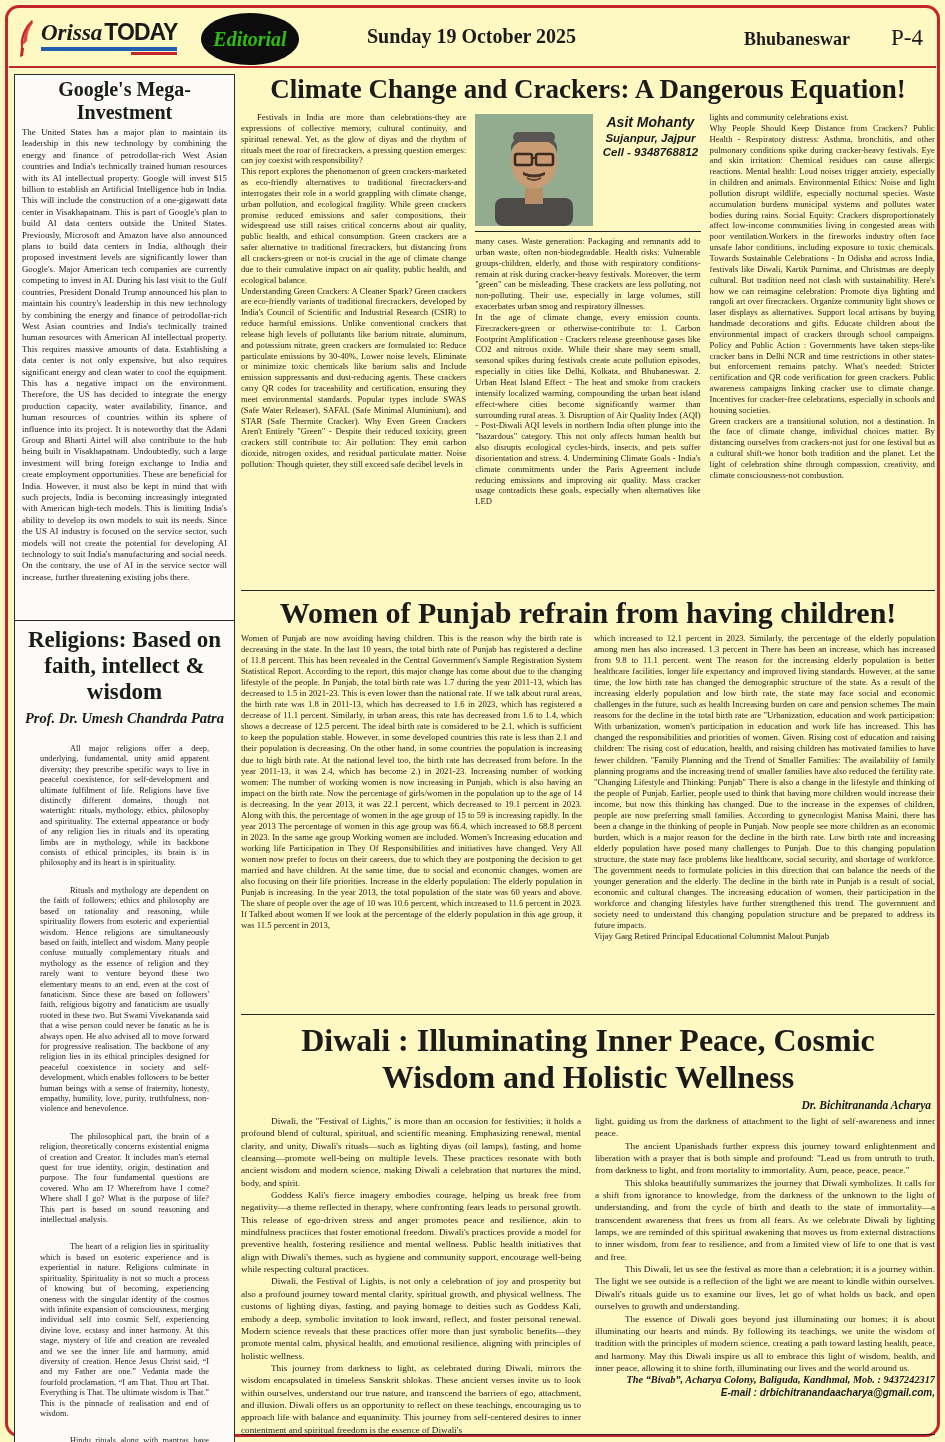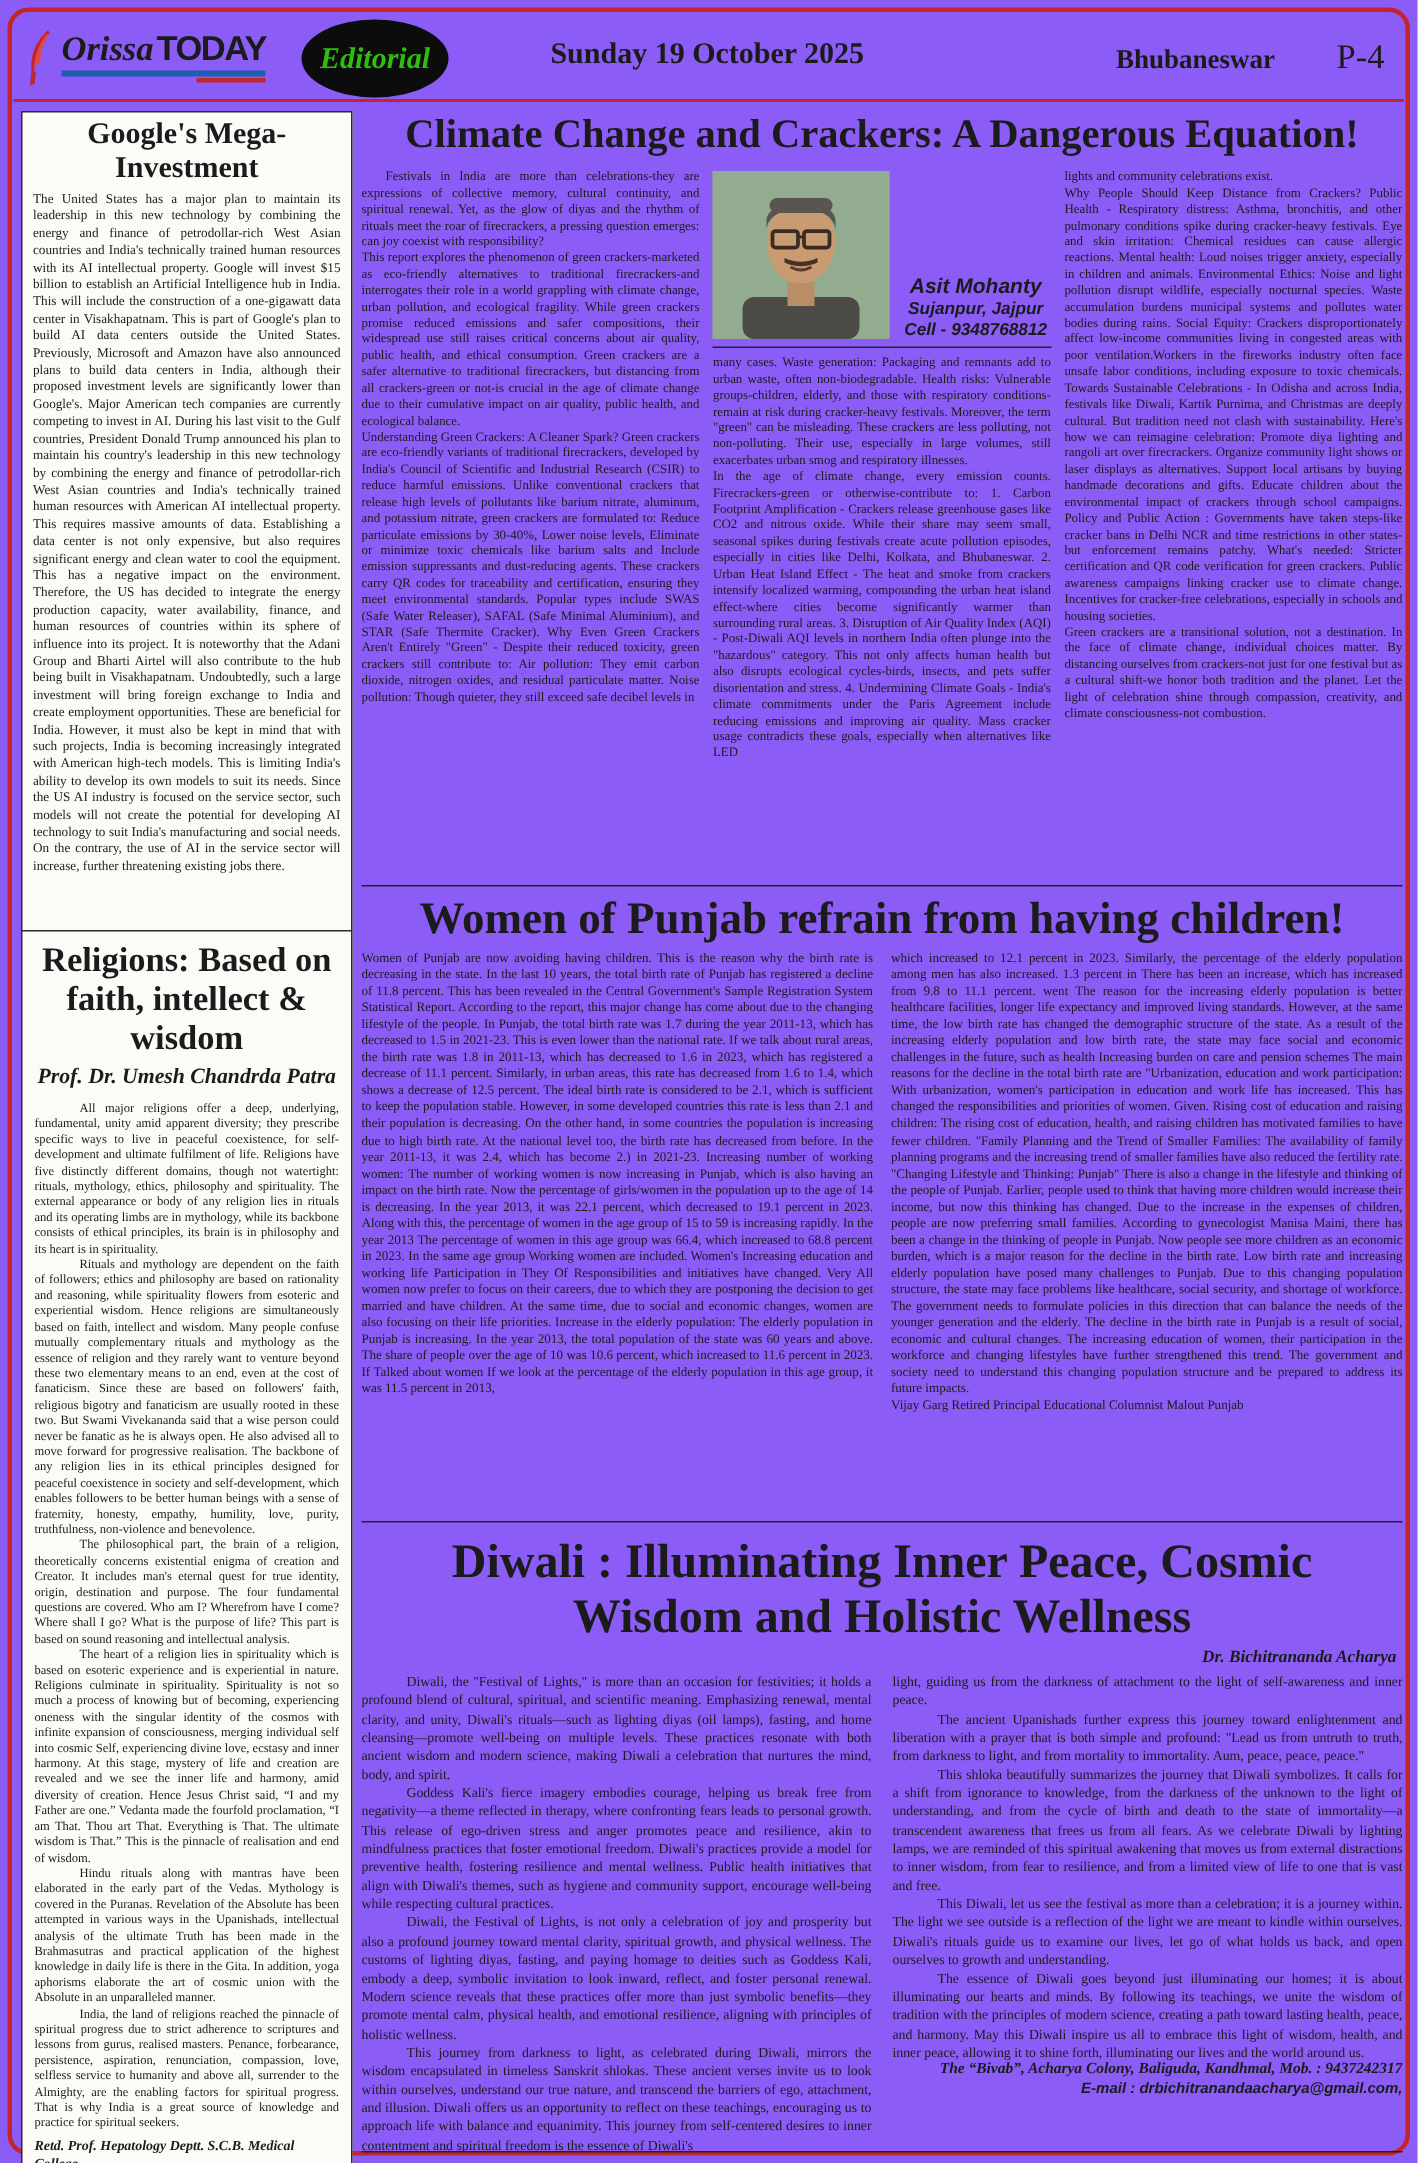--- a/index.html
+++ b/index.html
@@ -3,7 +3,7 @@
 <meta charset="utf-8">
 <style>
   html,body{margin:0;padding:0;background:#e8e6e2;}
-  .page{position:relative;width:945px;height:1442px;background:#8b5cf6;font-family:"Liberation Serif",serif;color:#1b1b1b;overflow:hidden;margin:0 auto;}
+  .page{position:relative;width:945px;height:1442px;background:#fef9c3;font-family:"Liberation Serif",serif;color:#1b1b1b;overflow:hidden;margin:0 auto;}
   .frame{position:absolute;left:5px;top:5px;right:5px;bottom:5px;border:3px solid #c4242b;border-radius:14px;pointer-events:none;}
   .header-rule{position:absolute;left:9px;right:9px;top:66px;border-top:2px solid #c4242b;}
 

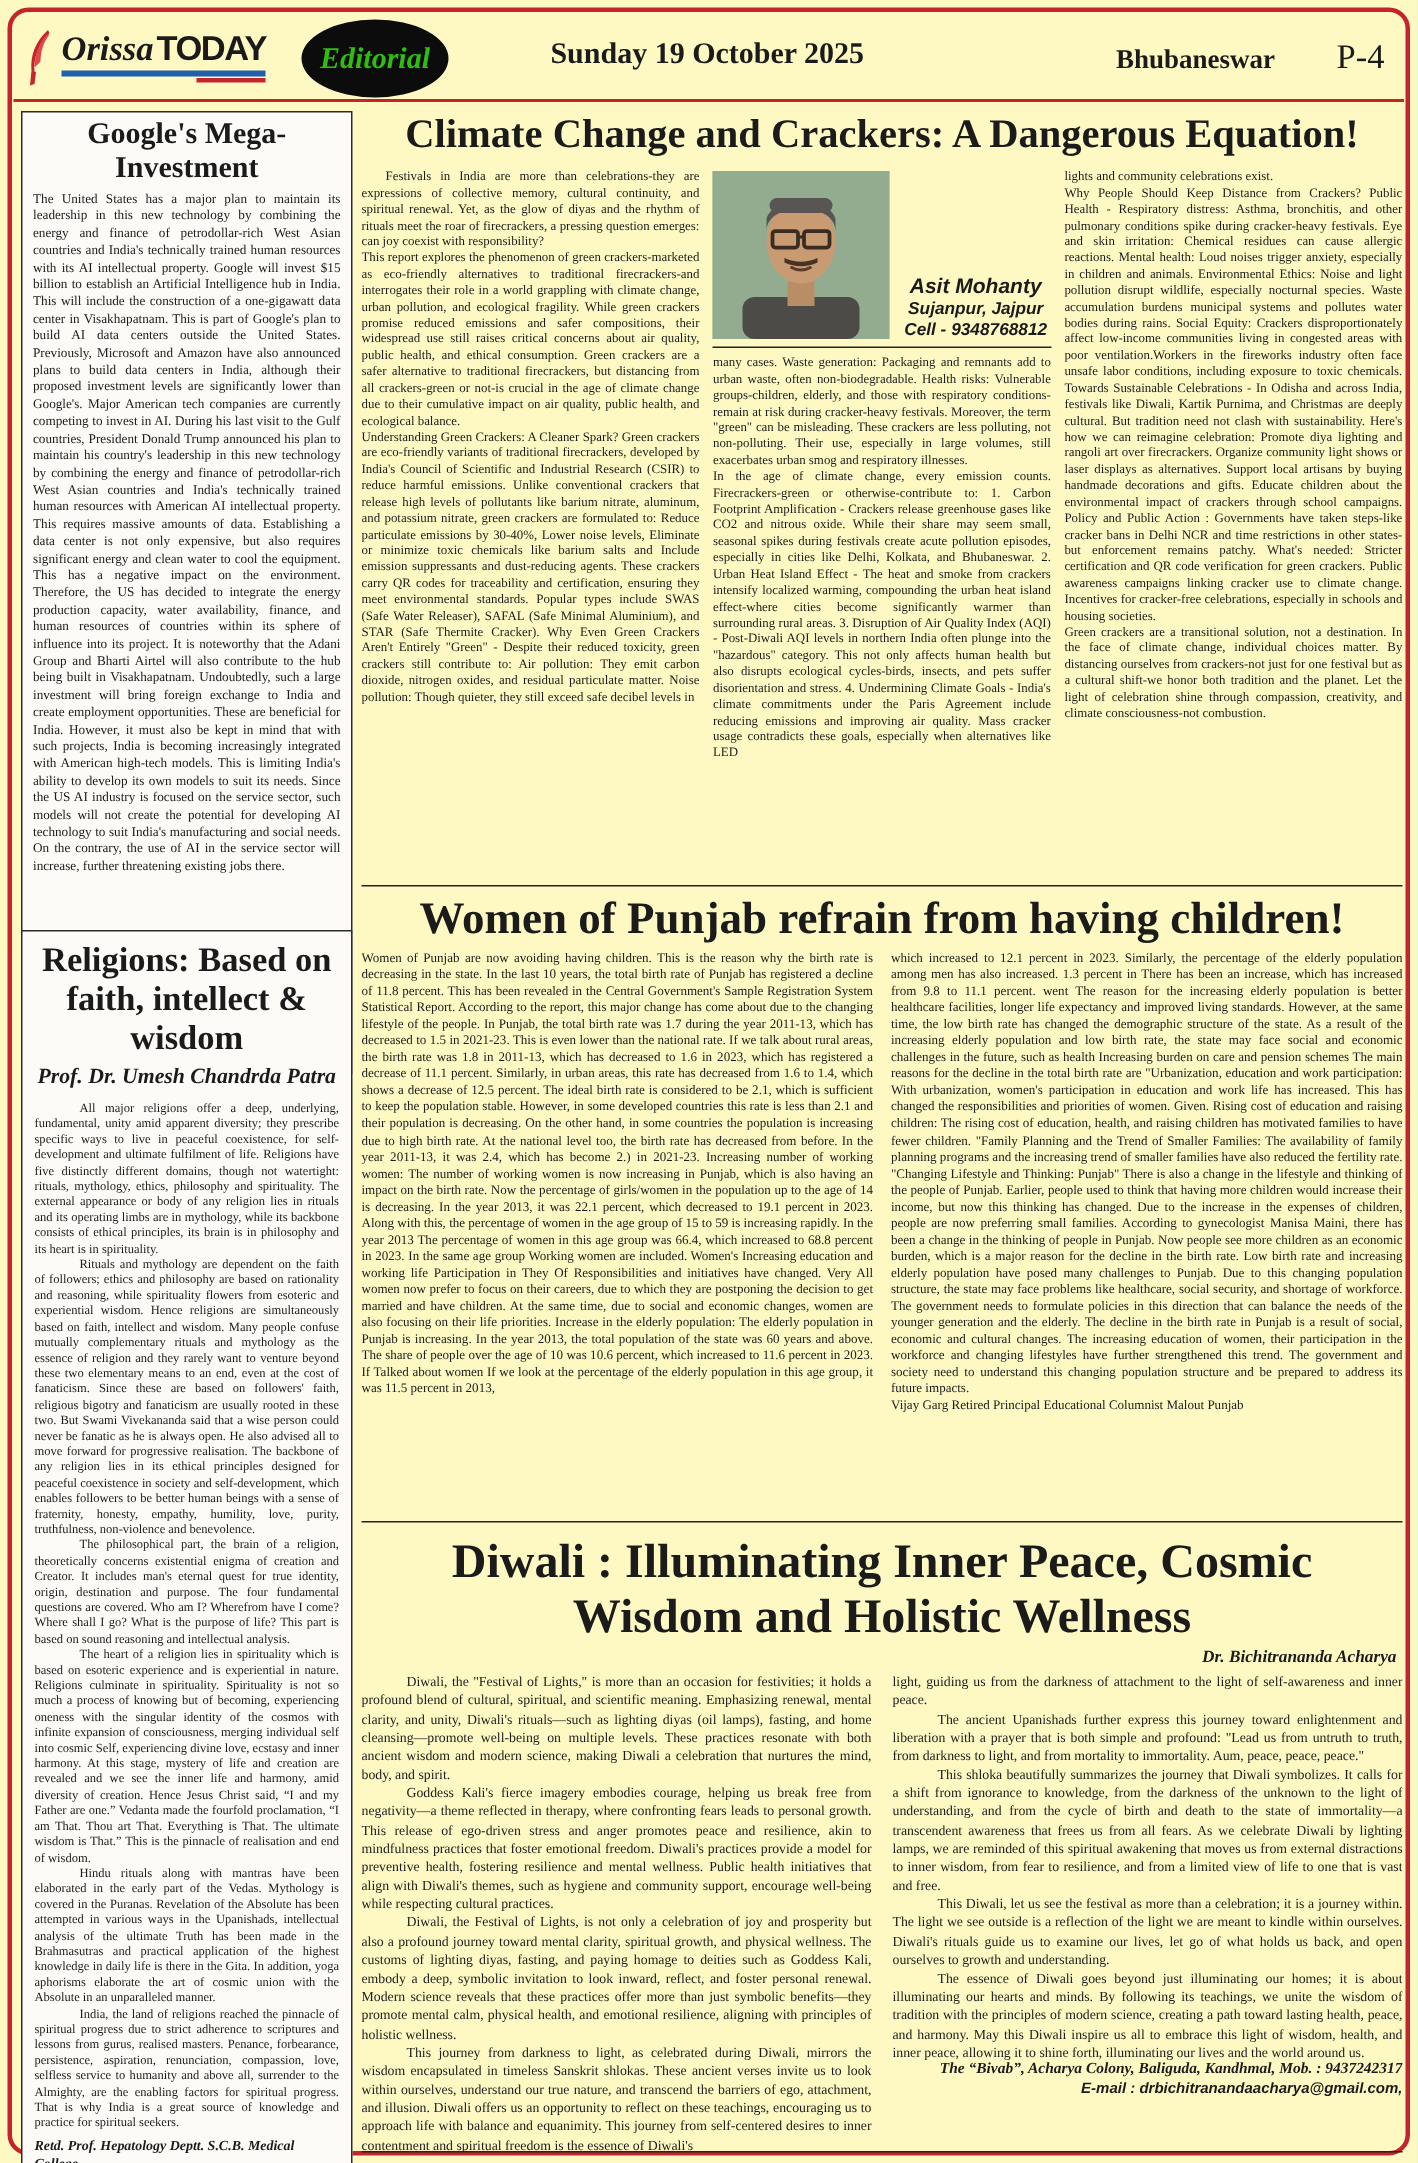--- a/index.html
+++ b/index.html
@@ -38,7 +38,7 @@
   .indent-sm{text-indent:16px;}
   .author{display:flex;gap:7px;margin:2px 0 5px 0;}
   .photo{width:118px;height:112px;flex:0 0 auto;background:#93ac90;}
-  .author-info{flex:1;display:flex;flex-direction:column;justify-content:flex-end;text-align:center;font-family:"Liberation Sans",sans-serif;font-style:italic;font-weight:bold;gap:2px;}
+  .author-info{flex:1;display:flex;flex-direction:column;justify-content:flex-start;text-align:center;font-family:"Liberation Sans",sans-serif;font-style:italic;font-weight:bold;gap:2px;}
   .author-name{font-size:14px;}
   .author-place,.author-cell{font-size:11.5px;}
   .author-rule{border-top:1.5px solid #222;margin:2px 0 4px 0;}

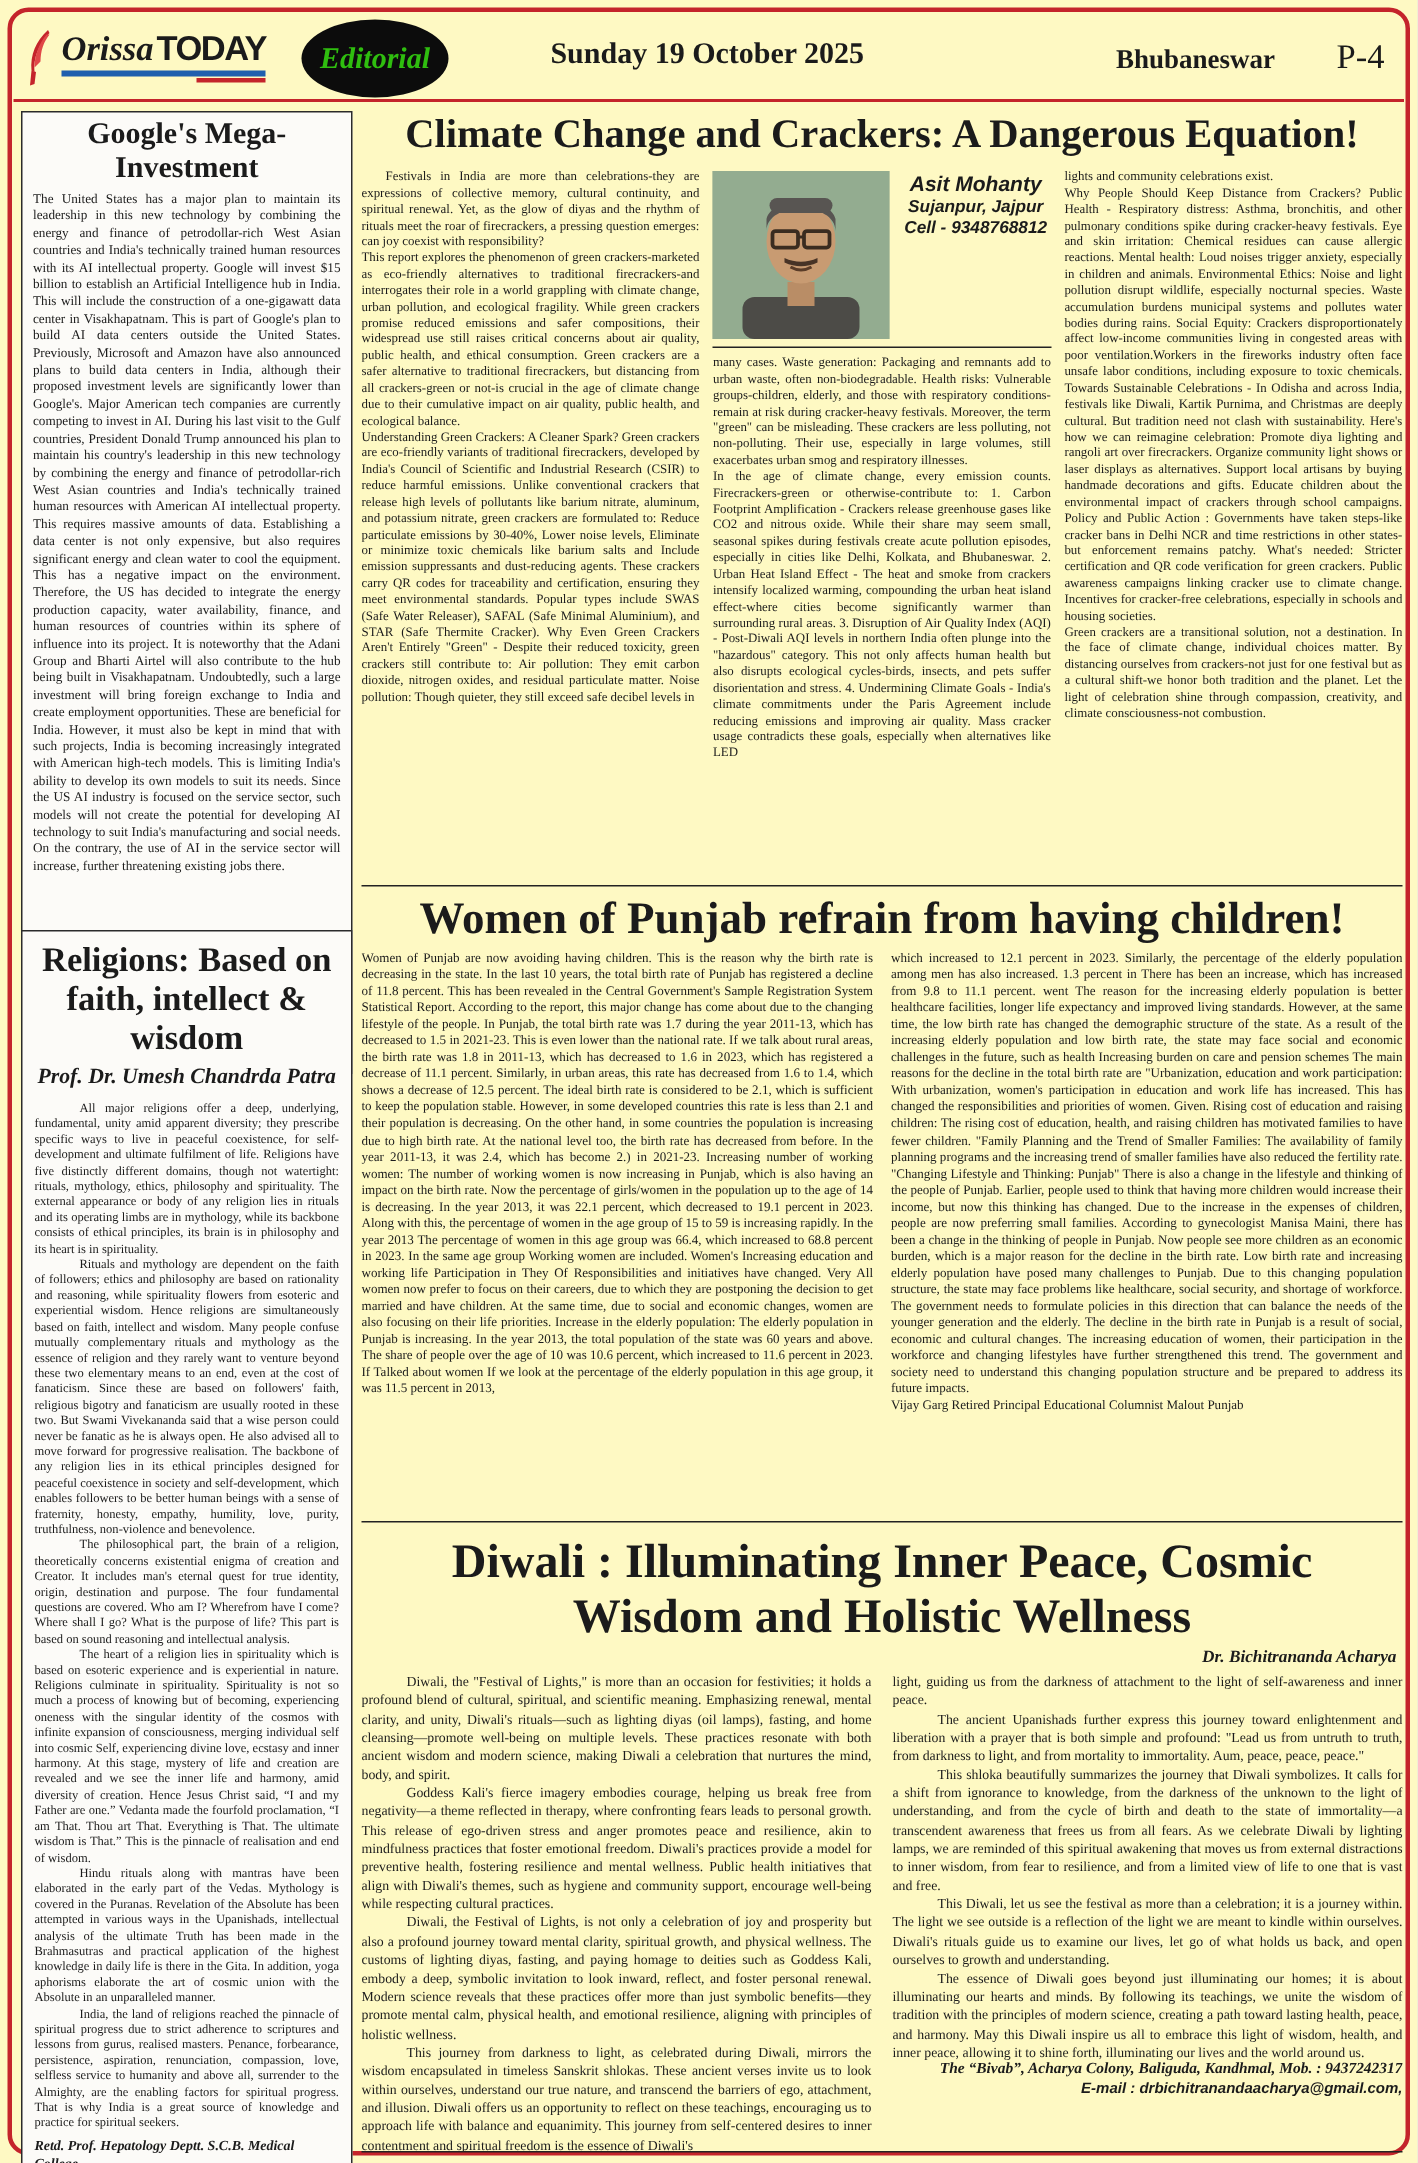--- a/index.html
+++ b/index.html
@@ -47,7 +47,7 @@
   #religions{position:absolute;left:14px;top:620px;width:221px;height:846px;padding:4px 8px;}
   .religions-title{font-size:23px;line-height:26px;font-weight:bold;text-align:center;margin:2px 0 5px 0;}
   .religions-byline{font-size:14.5px;font-weight:bold;font-style:italic;text-align:center;margin:0 0 7px 0;}
-  #religions p.bodyp{font-size:8.35px;line-height:10.4px;text-align:justify;text-indent:30px;margin:0;}
+  #religions p.bodyp{font-size:8.35px;line-height:10.4px;text-align:justify;text-indent:30px;margin:17px;}
   .religions-footer{margin-top:4px;}
   .religions-footer p{font-size:9.3px;line-height:12px;font-weight:bold;font-style:italic;text-align:left;margin:0;}
 

